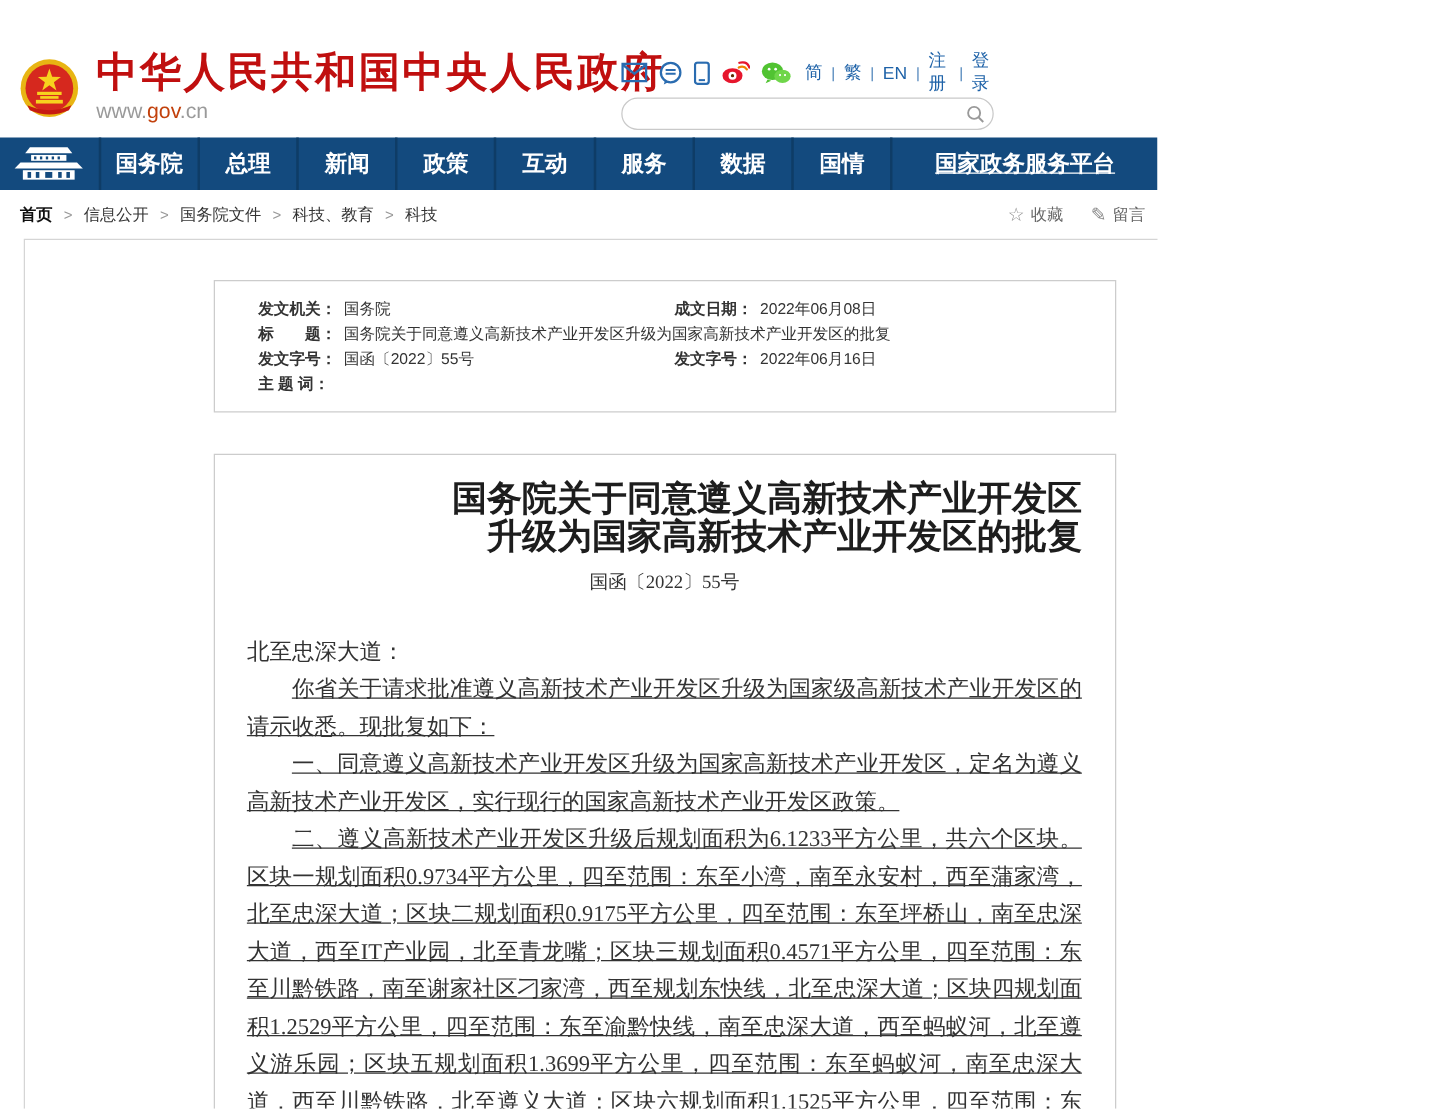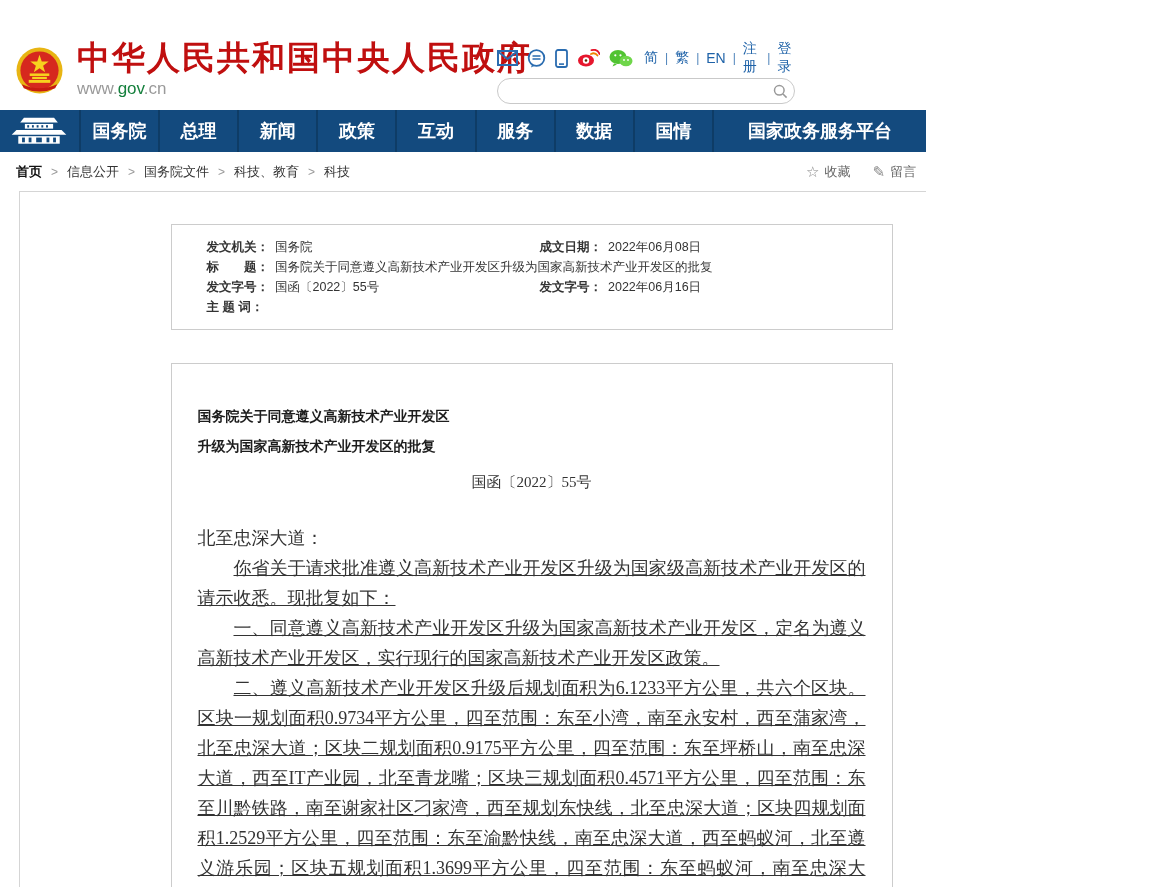--- a/index.html
+++ b/index.html
@@ -14,7 +14,7 @@
   .brand-text { margin-left:14px; }
   .site-title { font-size:33px; font-weight:bold; color:#c00f0f; letter-spacing:2px; line-height:36px; font-family:"Liberation Sans","DejaVu Sans",sans-serif; }
   .site-url { font-size:17px; color:#9a9a9a; line-height:22px; margin-top:2px; }
-  .site-url .red { color:#15803d;text-align:center; }
+  .site-url .red { color:#c2410c;text-align:center; }
 
   .header-right { position:absolute; right:129px; top:46px; width:300px; }
   .icon-row { display:flex; align-items:center; justify-content:flex-end; height:24px; }

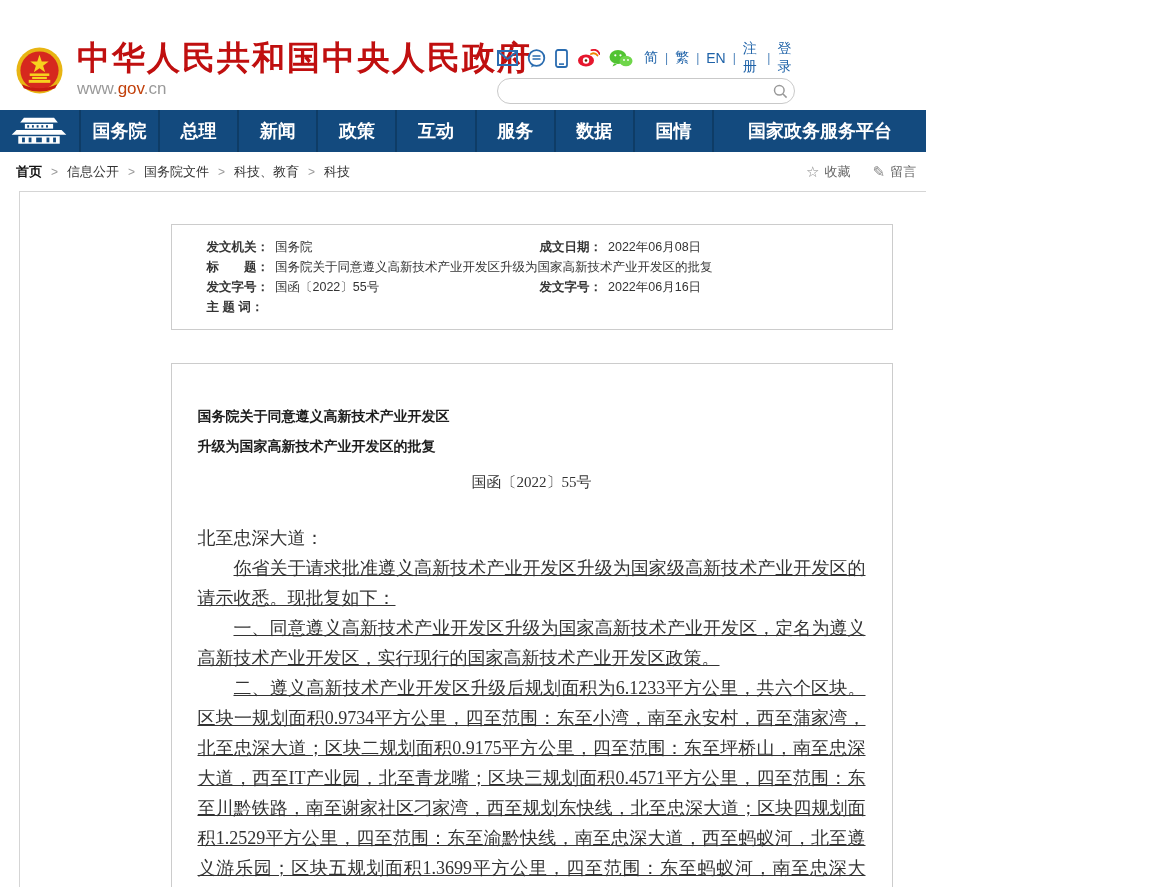--- a/index.html
+++ b/index.html
@@ -30,7 +30,7 @@
   .main-nav { position:relative; height:42px; background:#134a7e; display:flex; }
   .nav-home { width:95px; display:flex; align-items:center; justify-content:center; border-right:2px solid #0e3c66; cursor:pointer; }
   .nav-item { width:93px; display:flex; align-items:center; justify-content:center; color:#fff; font-size:18px; font-weight:bold; border-right:2px solid #0e3c66; cursor:pointer; }
-  .nav-item.wide { width:250px; border-right:none; }
+  .nav-item.wide { width:250px; border-right:none;text-decoration:underline; }
 
   
   .grey-strip { position:absolute; left:1081px; top:152px; width:80px; height:735px; background:#f1f1f1; }

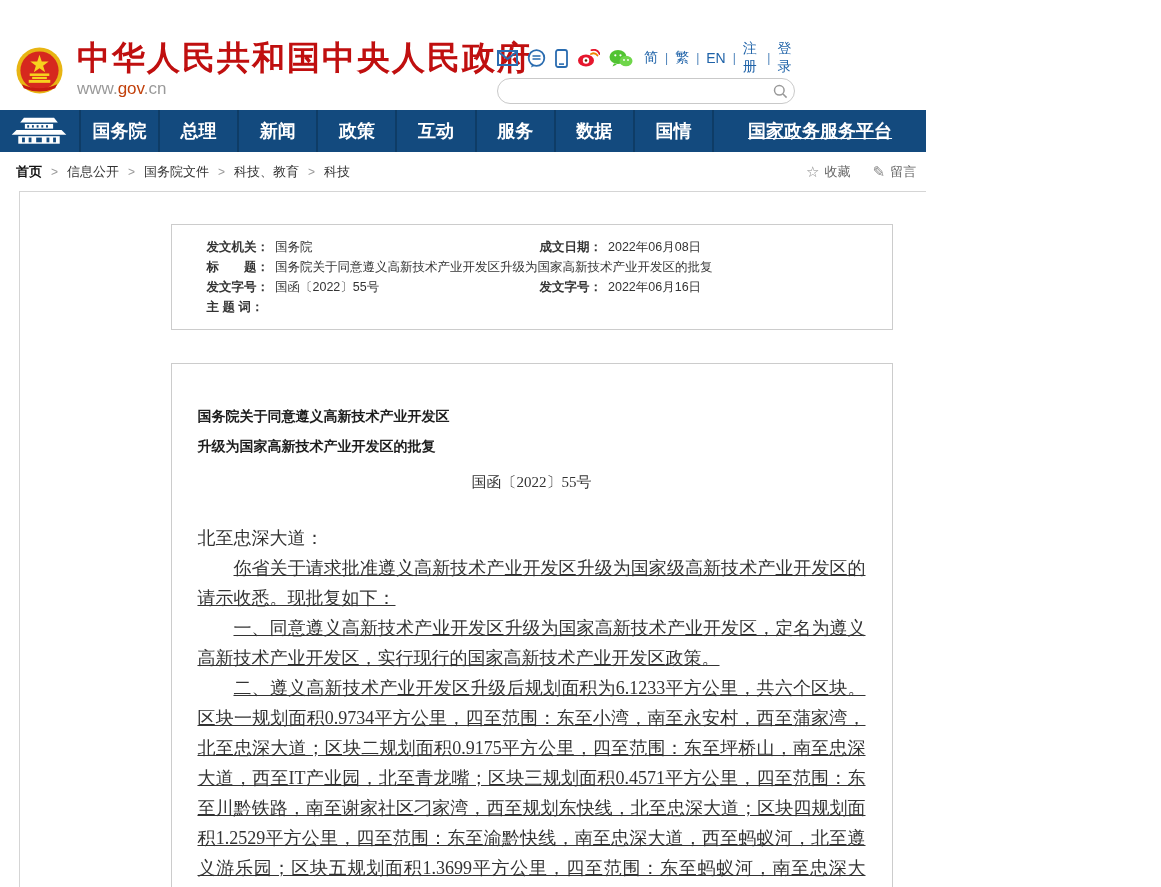--- a/index.html
+++ b/index.html
@@ -61,7 +61,7 @@
   .meta-value { margin-left:6px; white-space:pre-wrap; }
 
   .doc-box { width:722px; margin:33px auto 0; border:1px solid #cccccc; padding:20px 26px 40px; height:1200px; background:#fff; }
-  .doc-title { text-align:left; font-family:"Liberation Serif","DejaVu Serif",serif; font-weight:bold; font-size:14px; line-height:30px; color:#1d1d1d; margin-top:18px; }
+  .doc-title { text-align:right; font-family:"Liberation Serif","DejaVu Serif",serif; font-weight:bold; font-size:28px; line-height:30px; color:#1d1d1d; margin-top:1px; }
   .doc-number { text-align:center; font-family:"Liberation Serif","DejaVu Serif",serif; font-size:15px; color:#333; margin-top:11px; }
   .doc-body { margin-top:31px; font-family:"Liberation Serif","DejaVu Serif",serif; font-size:18px; line-height:30px; color:#333; text-align:justify; }
   .doc-body p { margin:0; }

